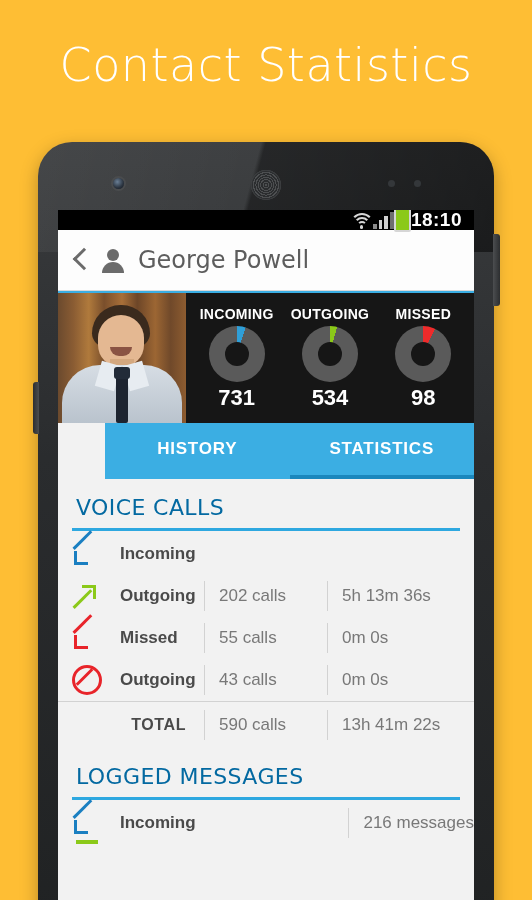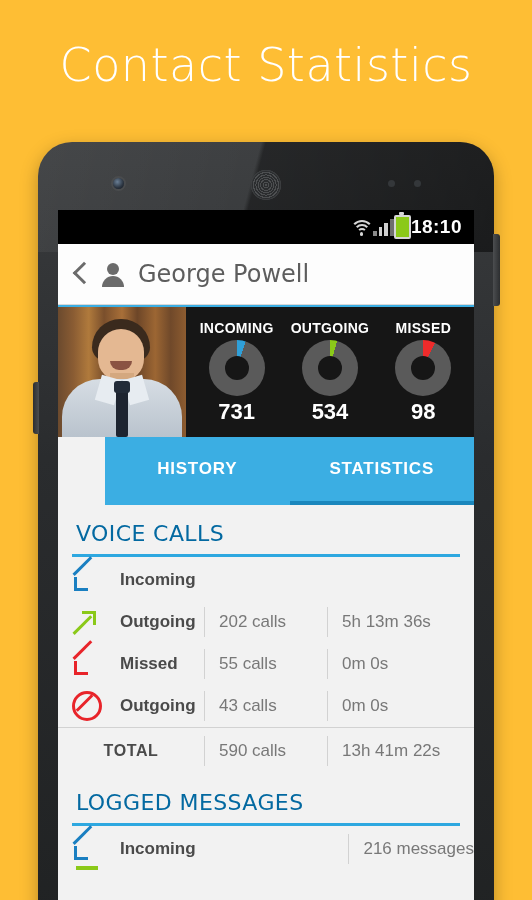--- a/index.html
+++ b/index.html
@@ -65,7 +65,7 @@
   }
   
   .statusbar{
-    height:34px;background:#000000;position:relative;
+    height:20px;background:#000000;position:relative;
     display:flex;align-items:center;justify-content:flex-end;
     padding-right:12px;gap:0;
   }

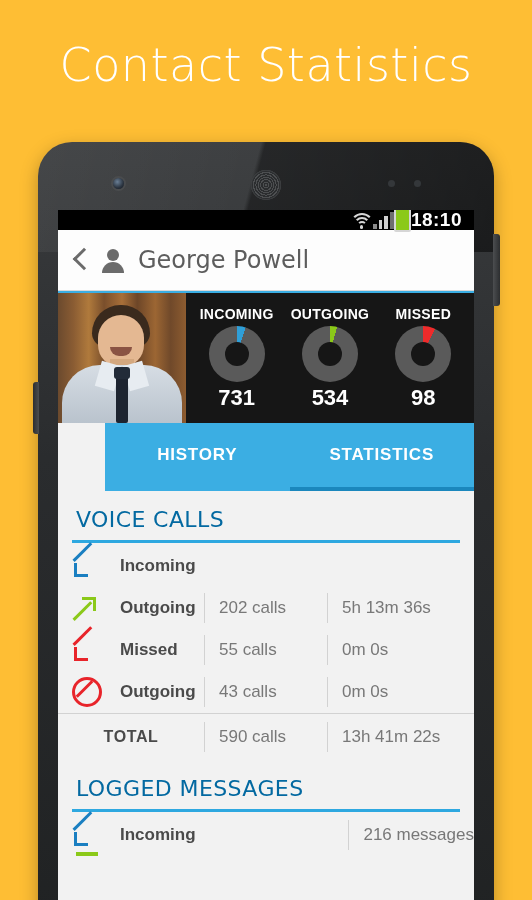--- a/index.html
+++ b/index.html
@@ -131,7 +131,7 @@
   .donut .hole{position:absolute;left:16px;top:16px;width:24px;height:24px;border-radius:50%;background:#161616;}
   .donut-value{color:#ffffff;font-size:22px;font-weight:bold;margin-top:3px;}
   
-  .tabs{height:68px;background:#3BAEE3;display:flex;margin-left:47px;}
+  .tabs{height:56px;background:#3BAEE3;display:flex;margin-left:47px;}
   .tab{
     flex:1;display:flex;align-items:center;justify-content:center;
     color:#ffffff;font-size:17px;font-weight:bold;letter-spacing:0.8px;

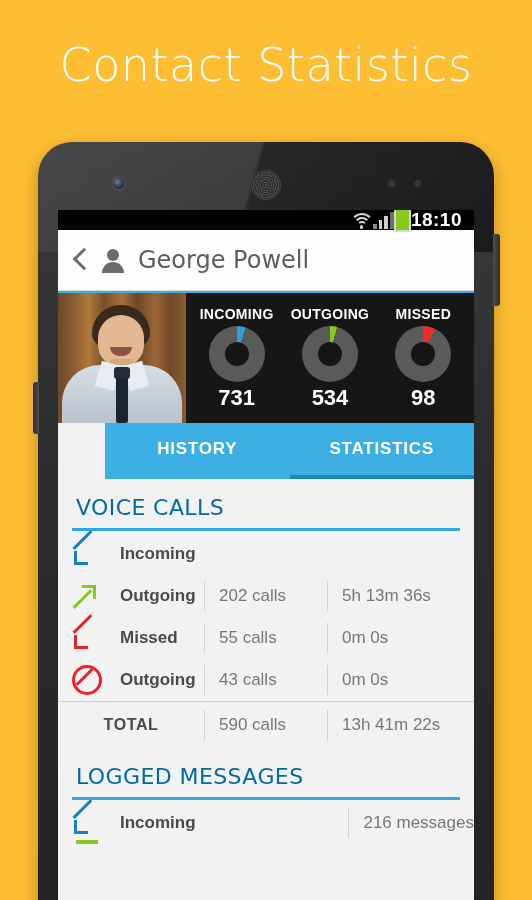--- a/index.html
+++ b/index.html
@@ -157,7 +157,7 @@
     border-left:1px solid #d2d2d2;padding-left:14px;height:30px;line-height:30px;
   }
   .row.total{border-top:1px solid #d2d2d2;height:46px;}
-  .row.total .label-cell{text-align:center;padding-right:18px;font-size:16px;letter-spacing:0.6px;color:#4a4a4a;}
+  .row.total .label-cell{text-align:right;padding-right:18px;font-size:16px;letter-spacing:0.6px;color:#4a4a4a;}
   .row.total .icon-cell{width:0;}
   
   .arrow{width:26px;height:26px;position:relative;}

